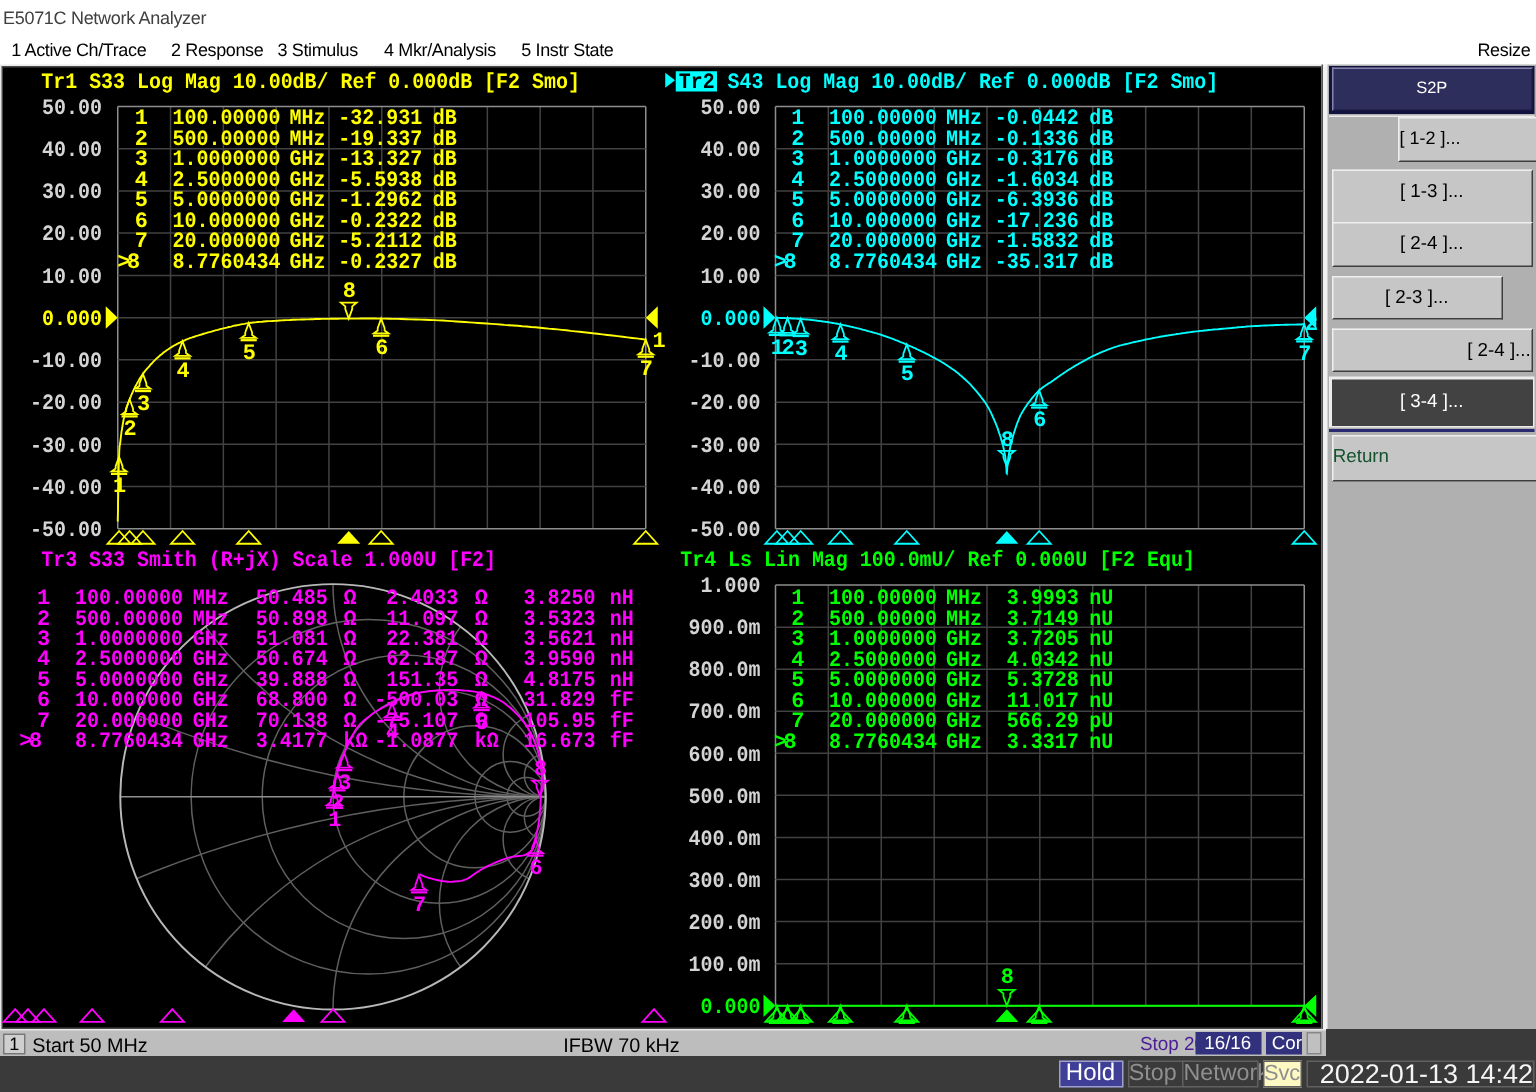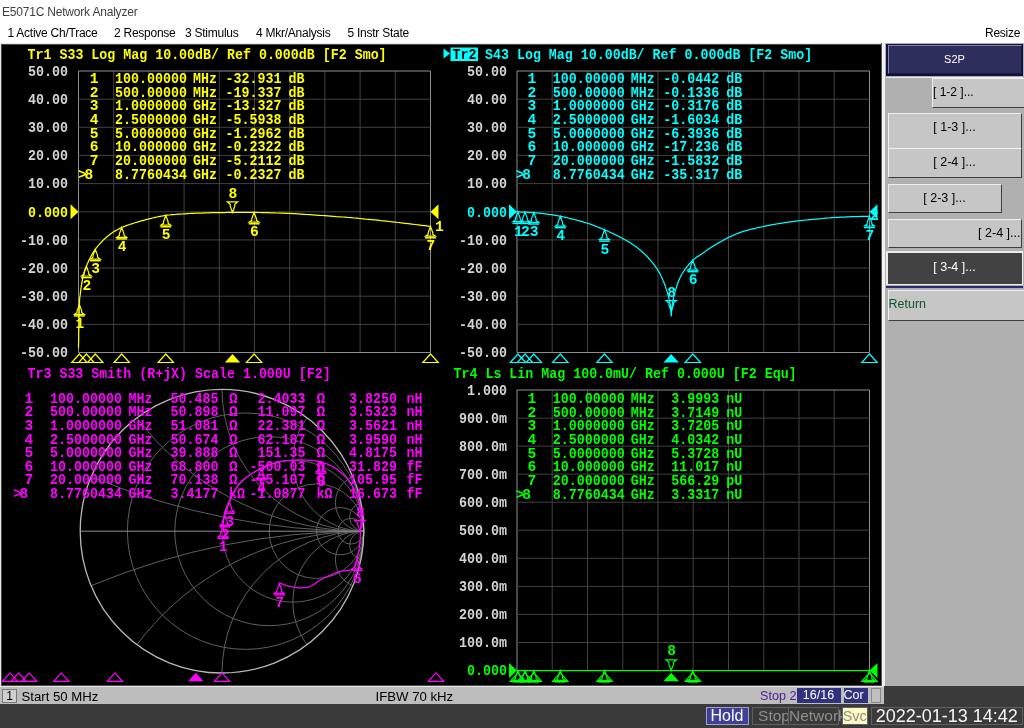--- a/index.html
+++ b/index.html
@@ -39,7 +39,7 @@
   <span class="abs" style="left:375.5px;top:1.5px;font-size:13.2px;color:#000">IFBW 70 kHz</span>
   <span class="abs" style="left:760px;top:1.5px;font-size:12.6px;color:#4c1d95">Stop 20 GHz</span>
   <div class="abs" style="left:796.5px;top:1px;width:44px;height:15px;background:#31317d;color:#fff;font-size:12.5px;text-align:center;line-height:15px">16/16</div>
-  <div class="abs" style="left:843.5px;top:1px;width:24.5px;height:15px;background:#31317d;color:#fff;font-size:12.5px;text-align:left;line-height:15px">Cor</div>
+  <div class="abs" style="left:843.5px;top:1px;width:24.5px;height:15px;background:#31317d;color:#fff;font-size:12.5px;text-align:right;line-height:15px">Cor</div>
   <div class="abs" style="left:870.5px;top:1px;width:10px;height:15px;background:#c0c0c0;border:1px solid #888"></div>
 </div>
 <div class="abs" style="left:705.5px;top:707px;width:43px;height:18px;background:#3f3f98;border:1px solid #9f9fc8;color:#fff;font-size:16px;text-align:center;line-height:16.5px">Hold</div>

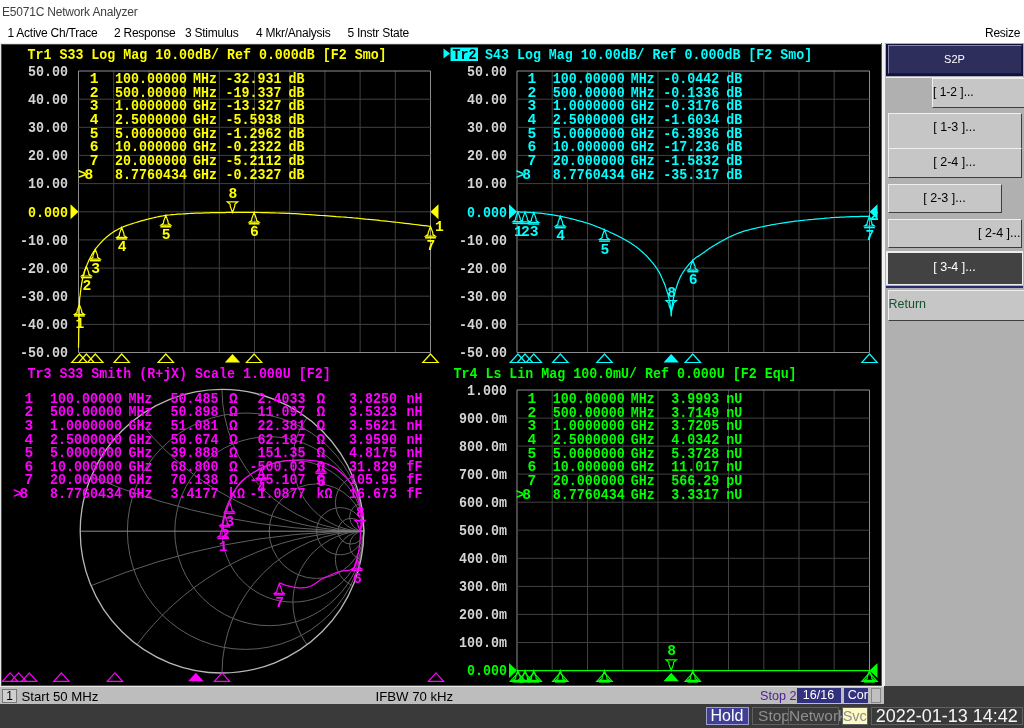--- a/index.html
+++ b/index.html
@@ -43,7 +43,7 @@
   <div class="abs" style="left:870.5px;top:1px;width:10px;height:15px;background:#c0c0c0;border:1px solid #888"></div>
 </div>
 <div class="abs" style="left:705.5px;top:707px;width:43px;height:18px;background:#3f3f98;border:1px solid #9f9fc8;color:#fff;font-size:16px;text-align:center;line-height:16.5px">Hold</div>
-<div class="abs" style="left:751.5px;top:707px;width:45px;height:18px;background:#3a3a3a;border:1px solid #606060;color:#8f8f8f;font-size:15.5px;text-align:center;line-height:16.5px">Stop</div>
+<div class="abs" style="left:751.5px;top:707px;width:45px;height:18px;background:#3a3a3a;border:1px solid #606060;color:#8f8f8f;font-size:15.5px;text-align:left;line-height:16.5px">Stop</div>
 <div class="abs" style="left:788px;top:707px;width:50.5px;height:18px;background:#3a3a3a;border:1px solid #606060;color:#8f8f8f;font-size:15.5px;text-align:center;line-height:16.5px">Network</div>
 <div class="abs" style="left:841.5px;top:707px;width:26.5px;height:18px;background:#fef9c3;border:1px solid #606060;color:#8f8f8f;font-size:14.5px;text-align:center;line-height:16.5px">Svc</div>
 <div class="abs" style="left:870.5px;top:707px;width:152.5px;height:18px;background:#3a3a3a;border:1px solid #606060;color:#f5f5f5;font-size:18px;letter-spacing:0px;text-align:center;line-height:17px">2022-01-13 14:42</div>

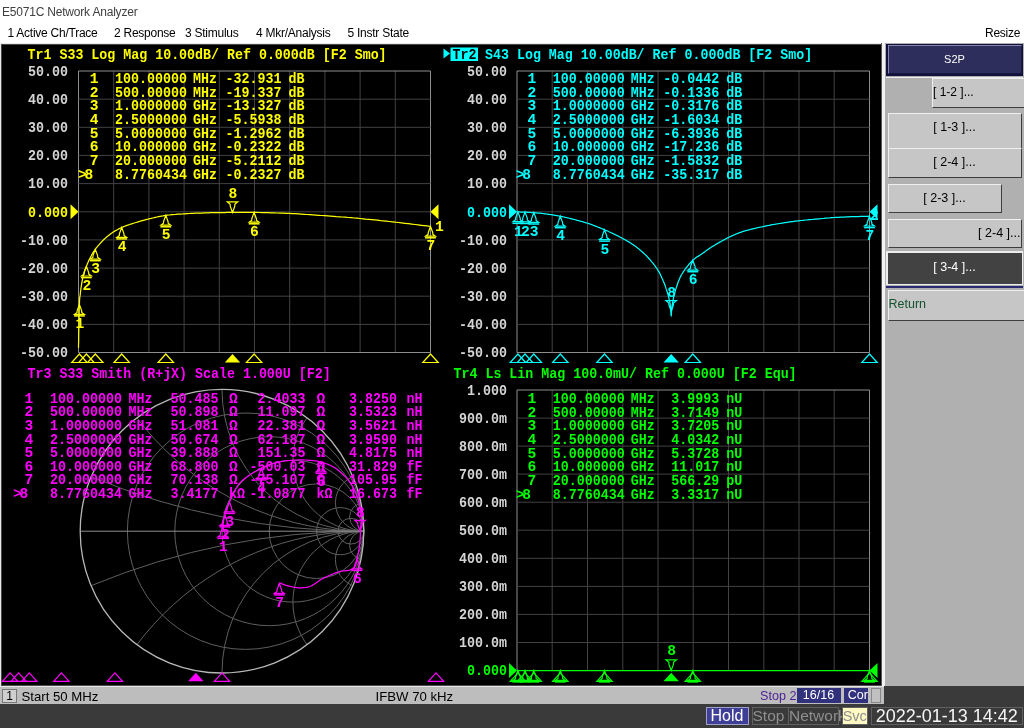--- a/index.html
+++ b/index.html
@@ -46,7 +46,7 @@
 <div class="abs" style="left:751.5px;top:707px;width:45px;height:18px;background:#3a3a3a;border:1px solid #606060;color:#8f8f8f;font-size:15.5px;text-align:left;line-height:16.5px">Stop</div>
 <div class="abs" style="left:788px;top:707px;width:50.5px;height:18px;background:#3a3a3a;border:1px solid #606060;color:#8f8f8f;font-size:15.5px;text-align:center;line-height:16.5px">Network</div>
 <div class="abs" style="left:841.5px;top:707px;width:26.5px;height:18px;background:#fef9c3;border:1px solid #606060;color:#8f8f8f;font-size:14.5px;text-align:center;line-height:16.5px">Svc</div>
-<div class="abs" style="left:870.5px;top:707px;width:152.5px;height:18px;background:#3a3a3a;border:1px solid #606060;color:#f5f5f5;font-size:18px;letter-spacing:0px;text-align:center;line-height:17px">2022-01-13 14:42</div>
+<div class="abs" style="left:870.5px;top:707px;width:152.5px;height:18px;background:#3a3a3a;border:1px solid #606060;color:#f5f5f5;font-size:18px;letter-spacing:0px;text-align:right;line-height:17px">2022-01-13 14:42</div>
 <svg class="abs" style="left:0;top:0" width="1024" height="728" font-family="Liberation Mono, monospace" font-weight="bold">
 <line x1="78.5" y1="71.0" x2="78.5" y2="352.5" stroke="#8e8e8e" stroke-width="1"></line>
     <line x1="113.7" y1="71.0" x2="113.7" y2="352.5" stroke="#424242" stroke-width="1"></line>

